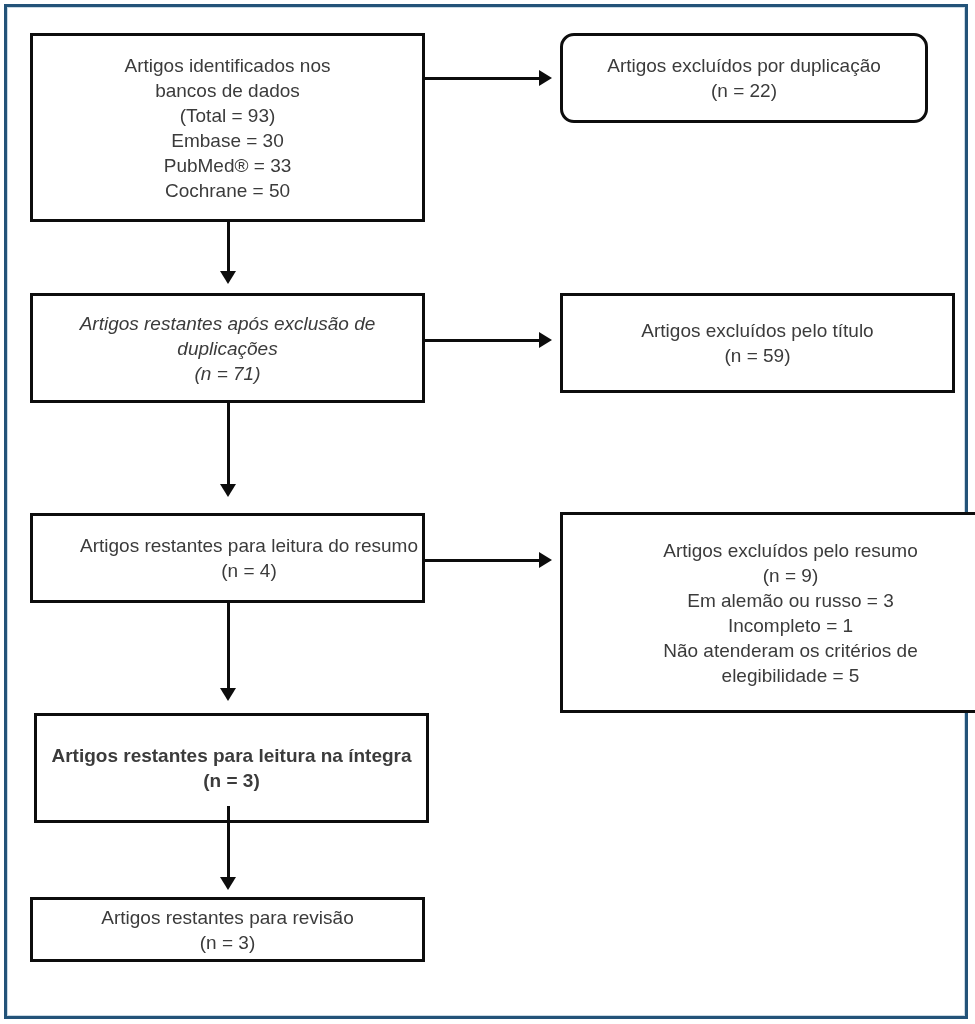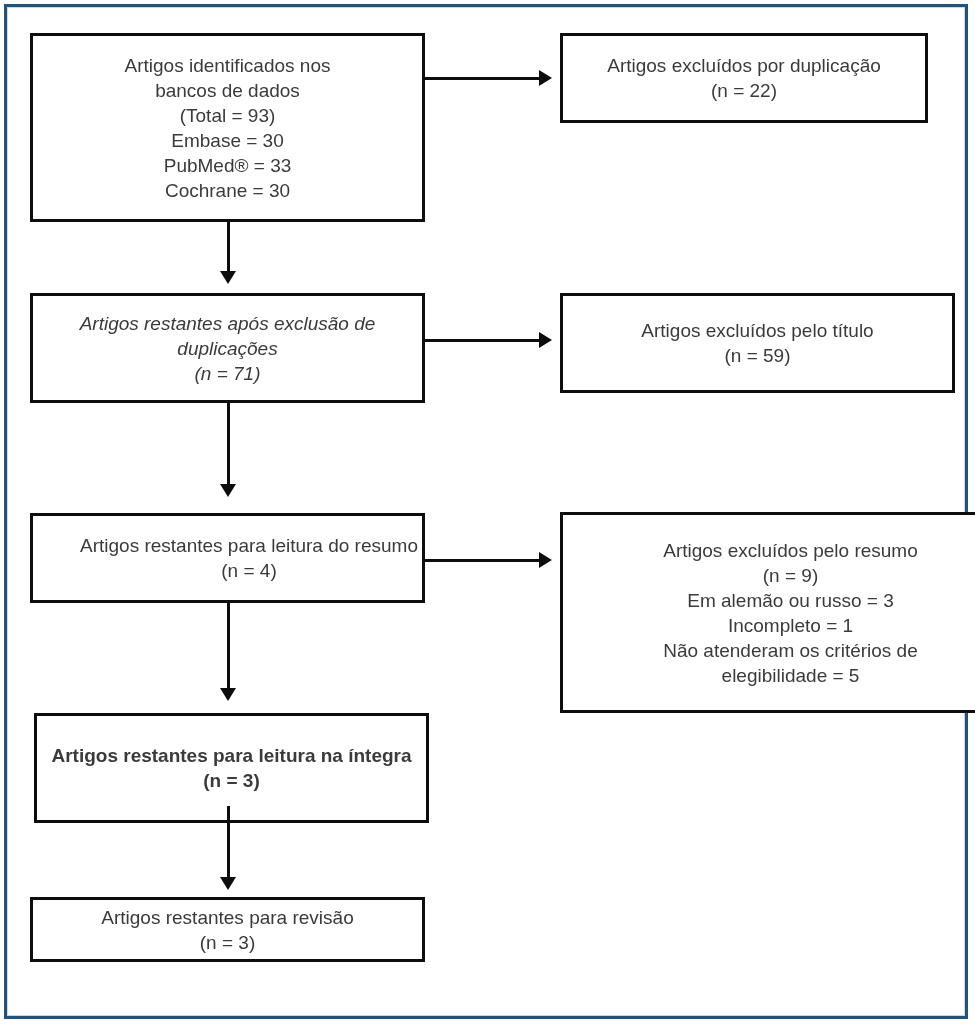--- a/index.html
+++ b/index.html
@@ -50,7 +50,7 @@
   #box-fulltext-reading  { left: 34px;  top: 713px; width: 395px; height: 110px; font-weight: bold;  }
   #box-final-review      { left: 30px;  top: 897px; width: 395px; height: 65px;  }
   
-  #box-excluded-duplication { left: 560px; top: 33px;  width: 368px; height: 90px;  }
+  #box-excluded-duplication { left: 560px; top: 33px;  width: 368px; height: 90px; border-radius: 14px;  }
   #box-excluded-title       { left: 560px; top: 293px; width: 395px; height: 100px;  }
   #box-excluded-abstract    { left: 560px; top: 512px; width: 461px; height: 201px; }
 

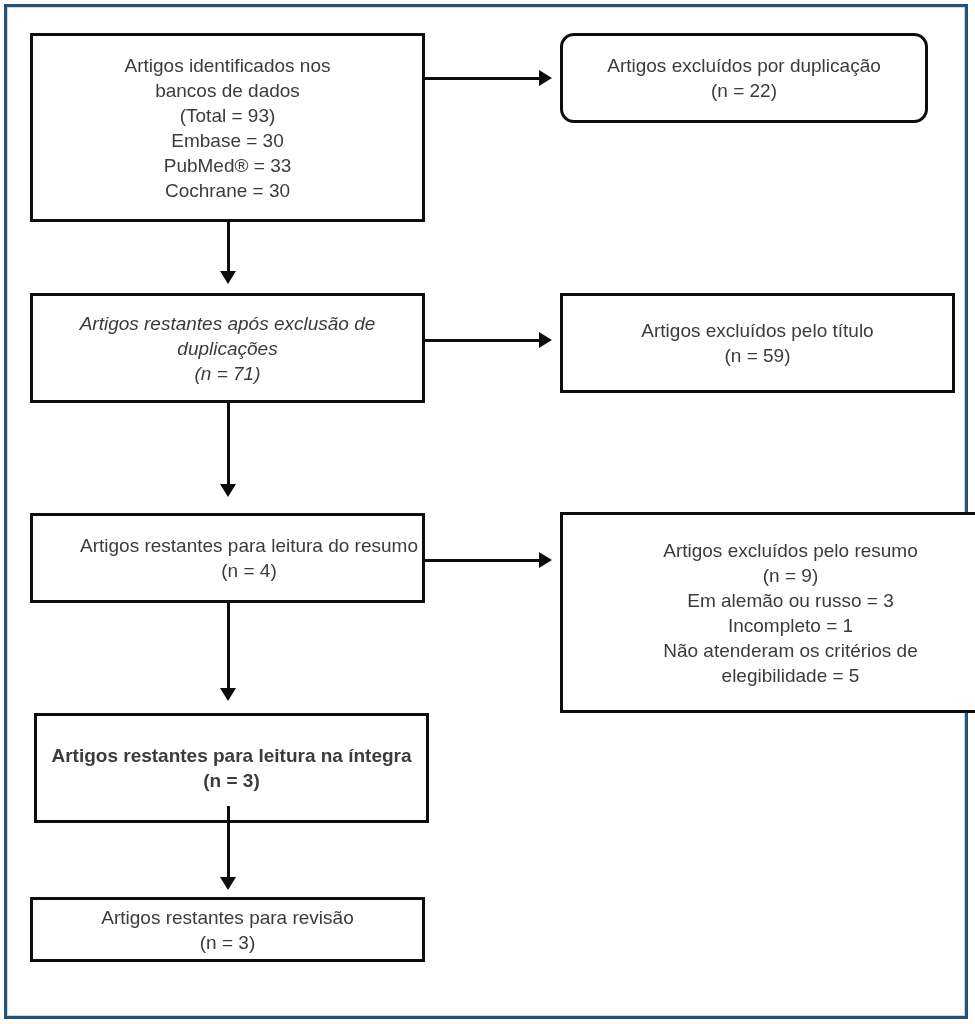--- a/index.html
+++ b/index.html
@@ -125,7 +125,7 @@
       <div class="line">(Total = 93)</div>
       <div class="line">Embase = 30</div>
       <div class="line">PubMed® = 33</div>
-      <div class="line">Cochrane = 30</div>
+      <div class="line">Cochrane = 50</div>
     </div>
 
   <div class="flow-box" id="box-after-duplicates">

